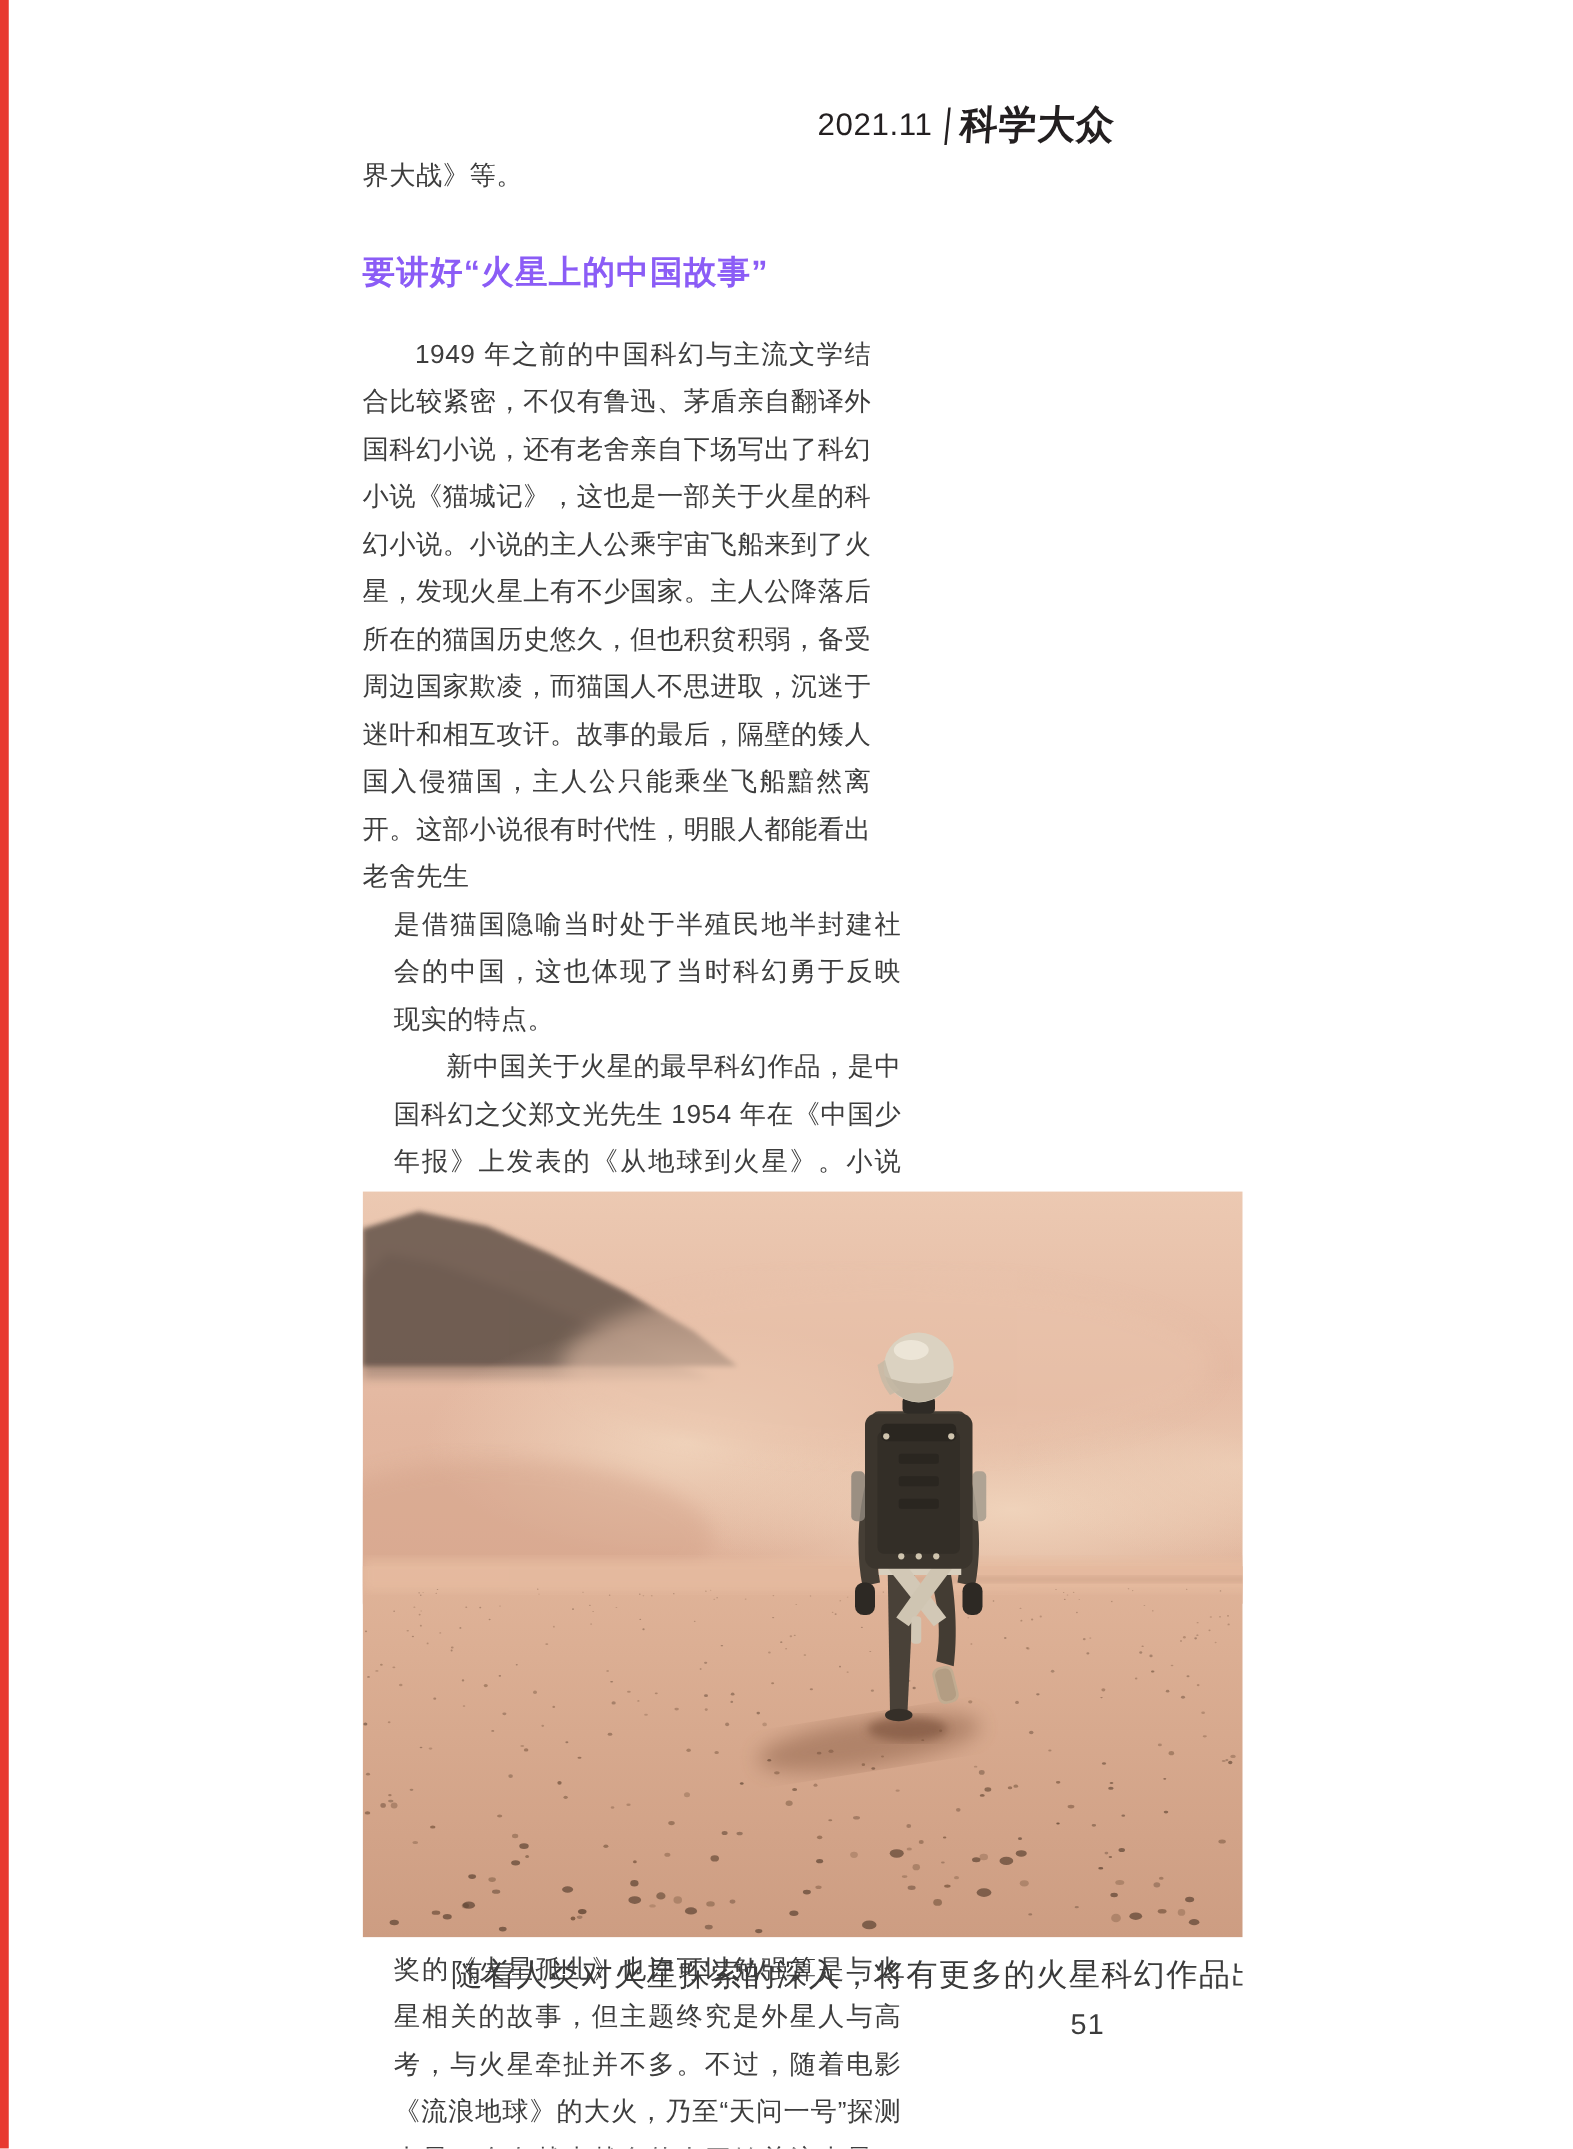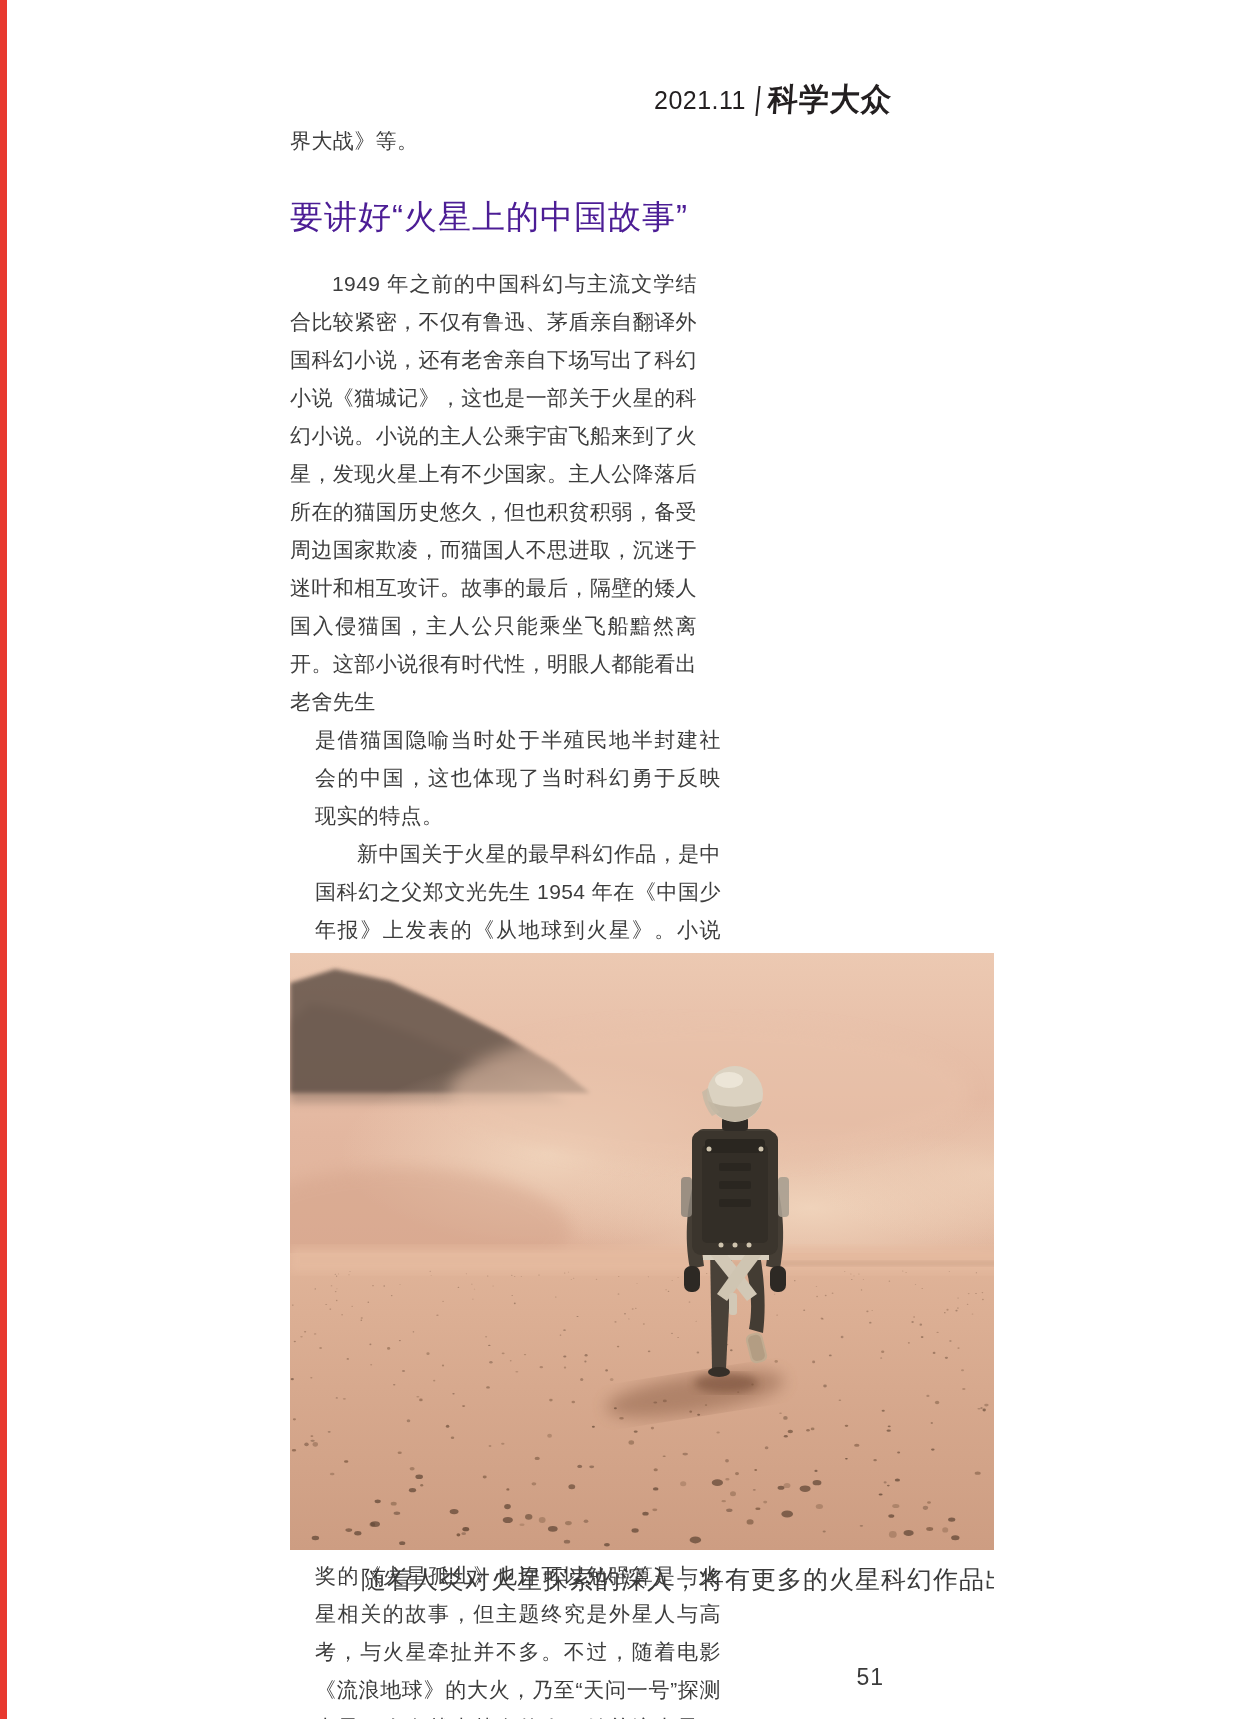--- a/index.html
+++ b/index.html
@@ -50,7 +50,7 @@
   .col p{margin:0;}
   .col p.indent{text-indent:2em;}
   .section-heading{
-    font-size:33px;font-weight:400;color:#4c1d95;
+    font-size:26px;font-weight:700;color:#8b5cf6;
     letter-spacing:1px;line-height:30px;
     margin:42px 0 33px 0;
     text-align:left;

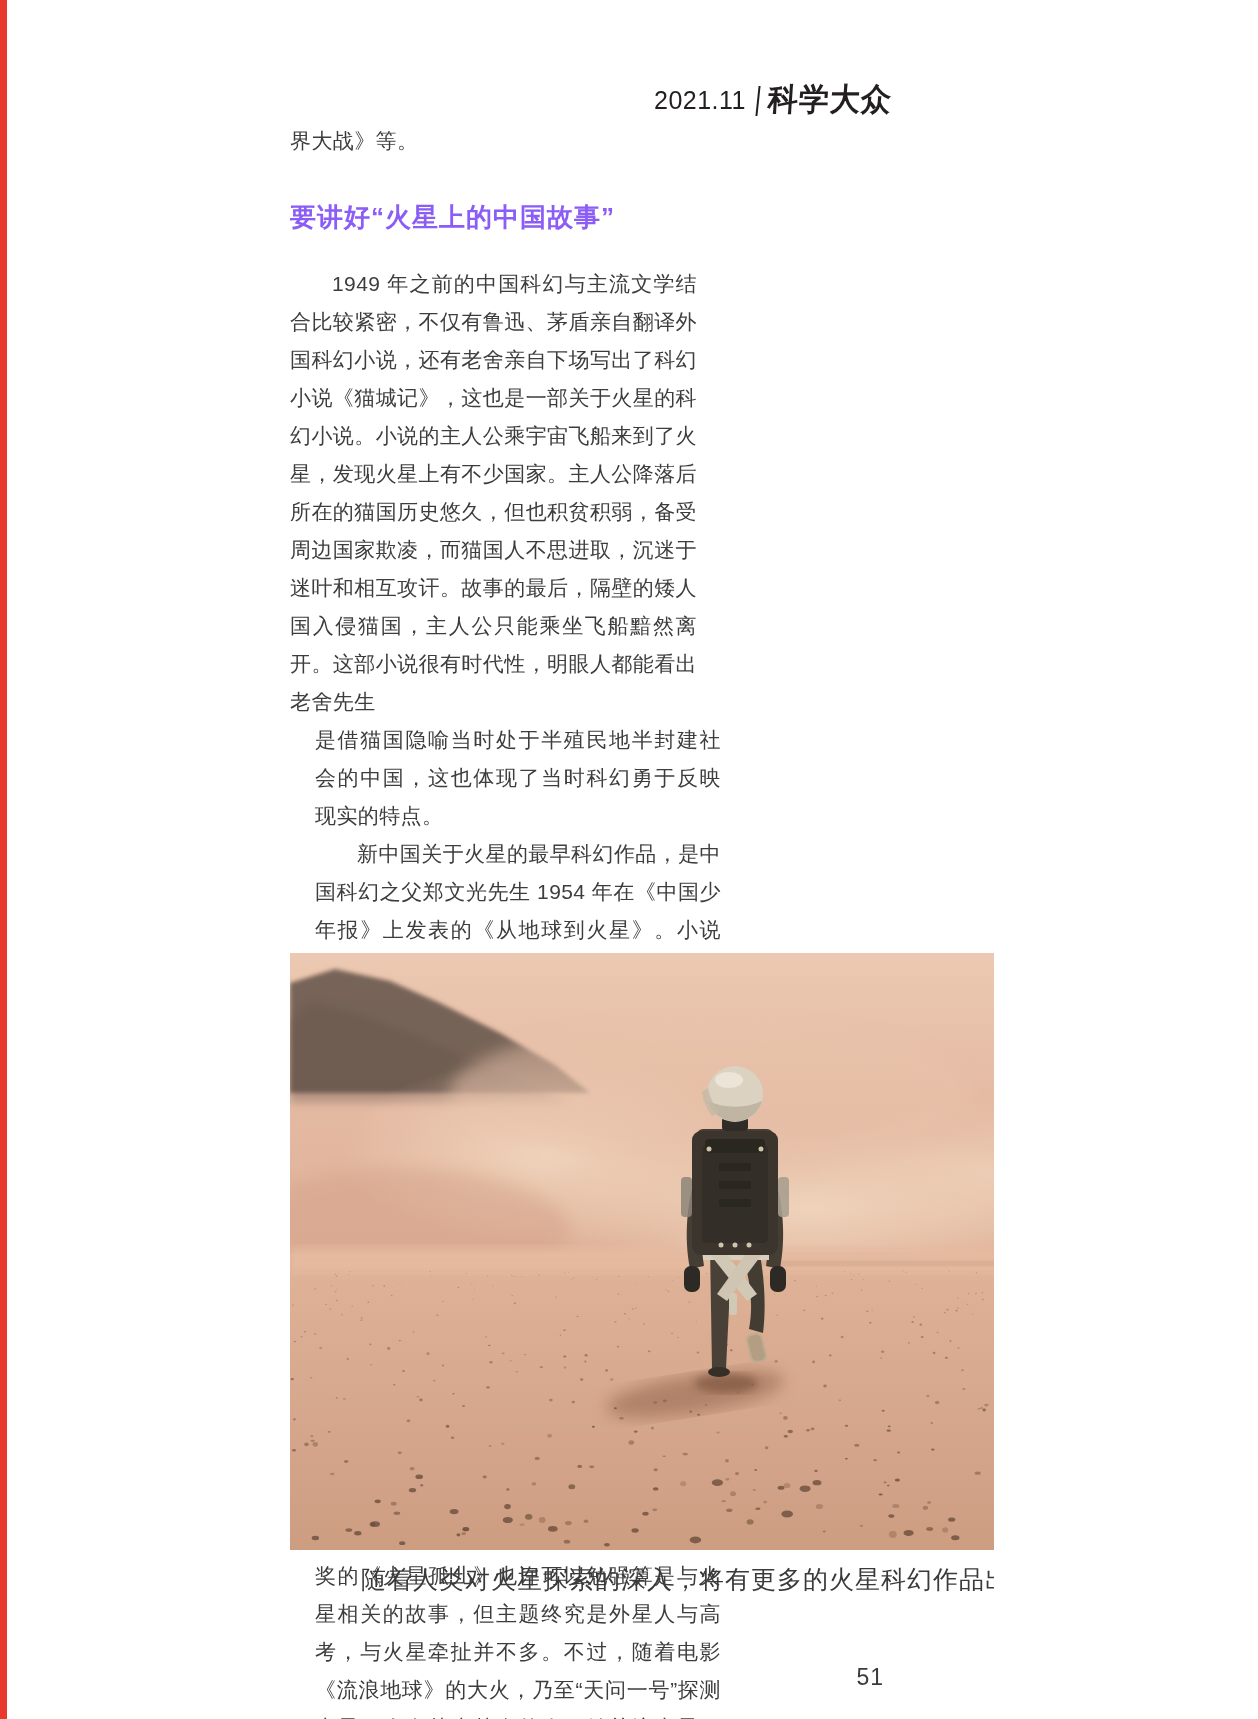--- a/index.html
+++ b/index.html
@@ -79,7 +79,7 @@
   }
   
   .page-number{
-    position:absolute;top:1664px;right:110px;
+    position:absolute;top:1606px;right:110px;
     font-size:23px;color:#3c3c3c;letter-spacing:1px;
   }
 </style>

